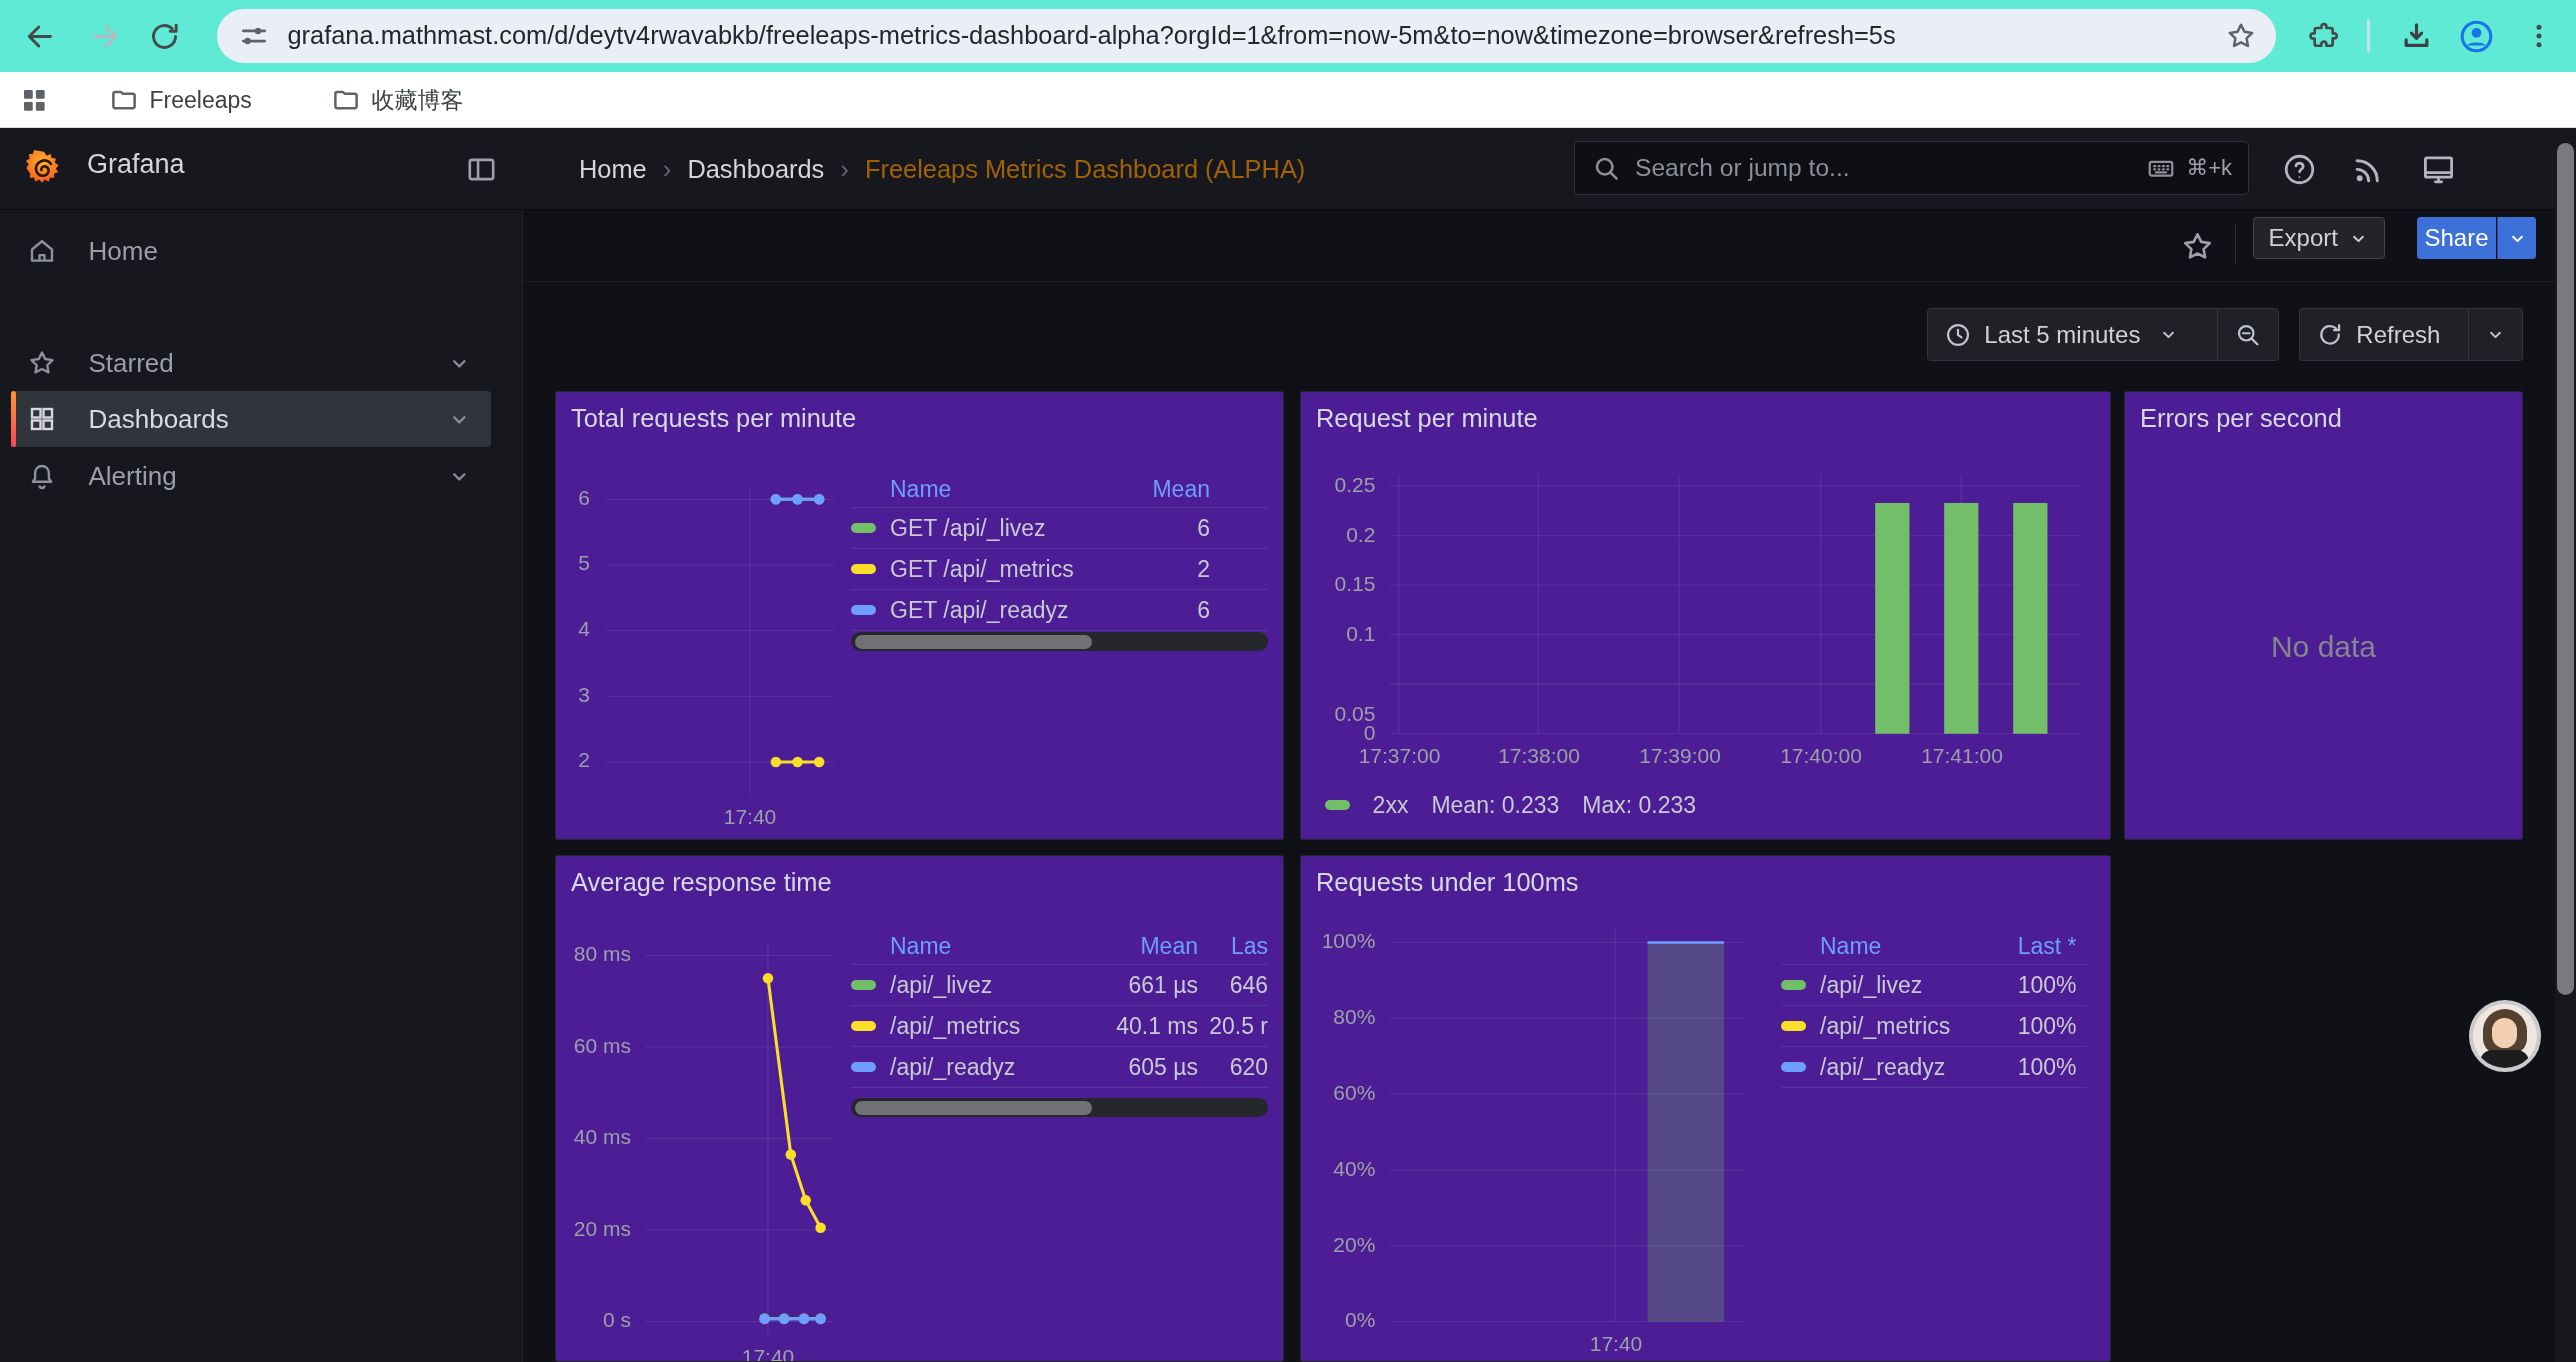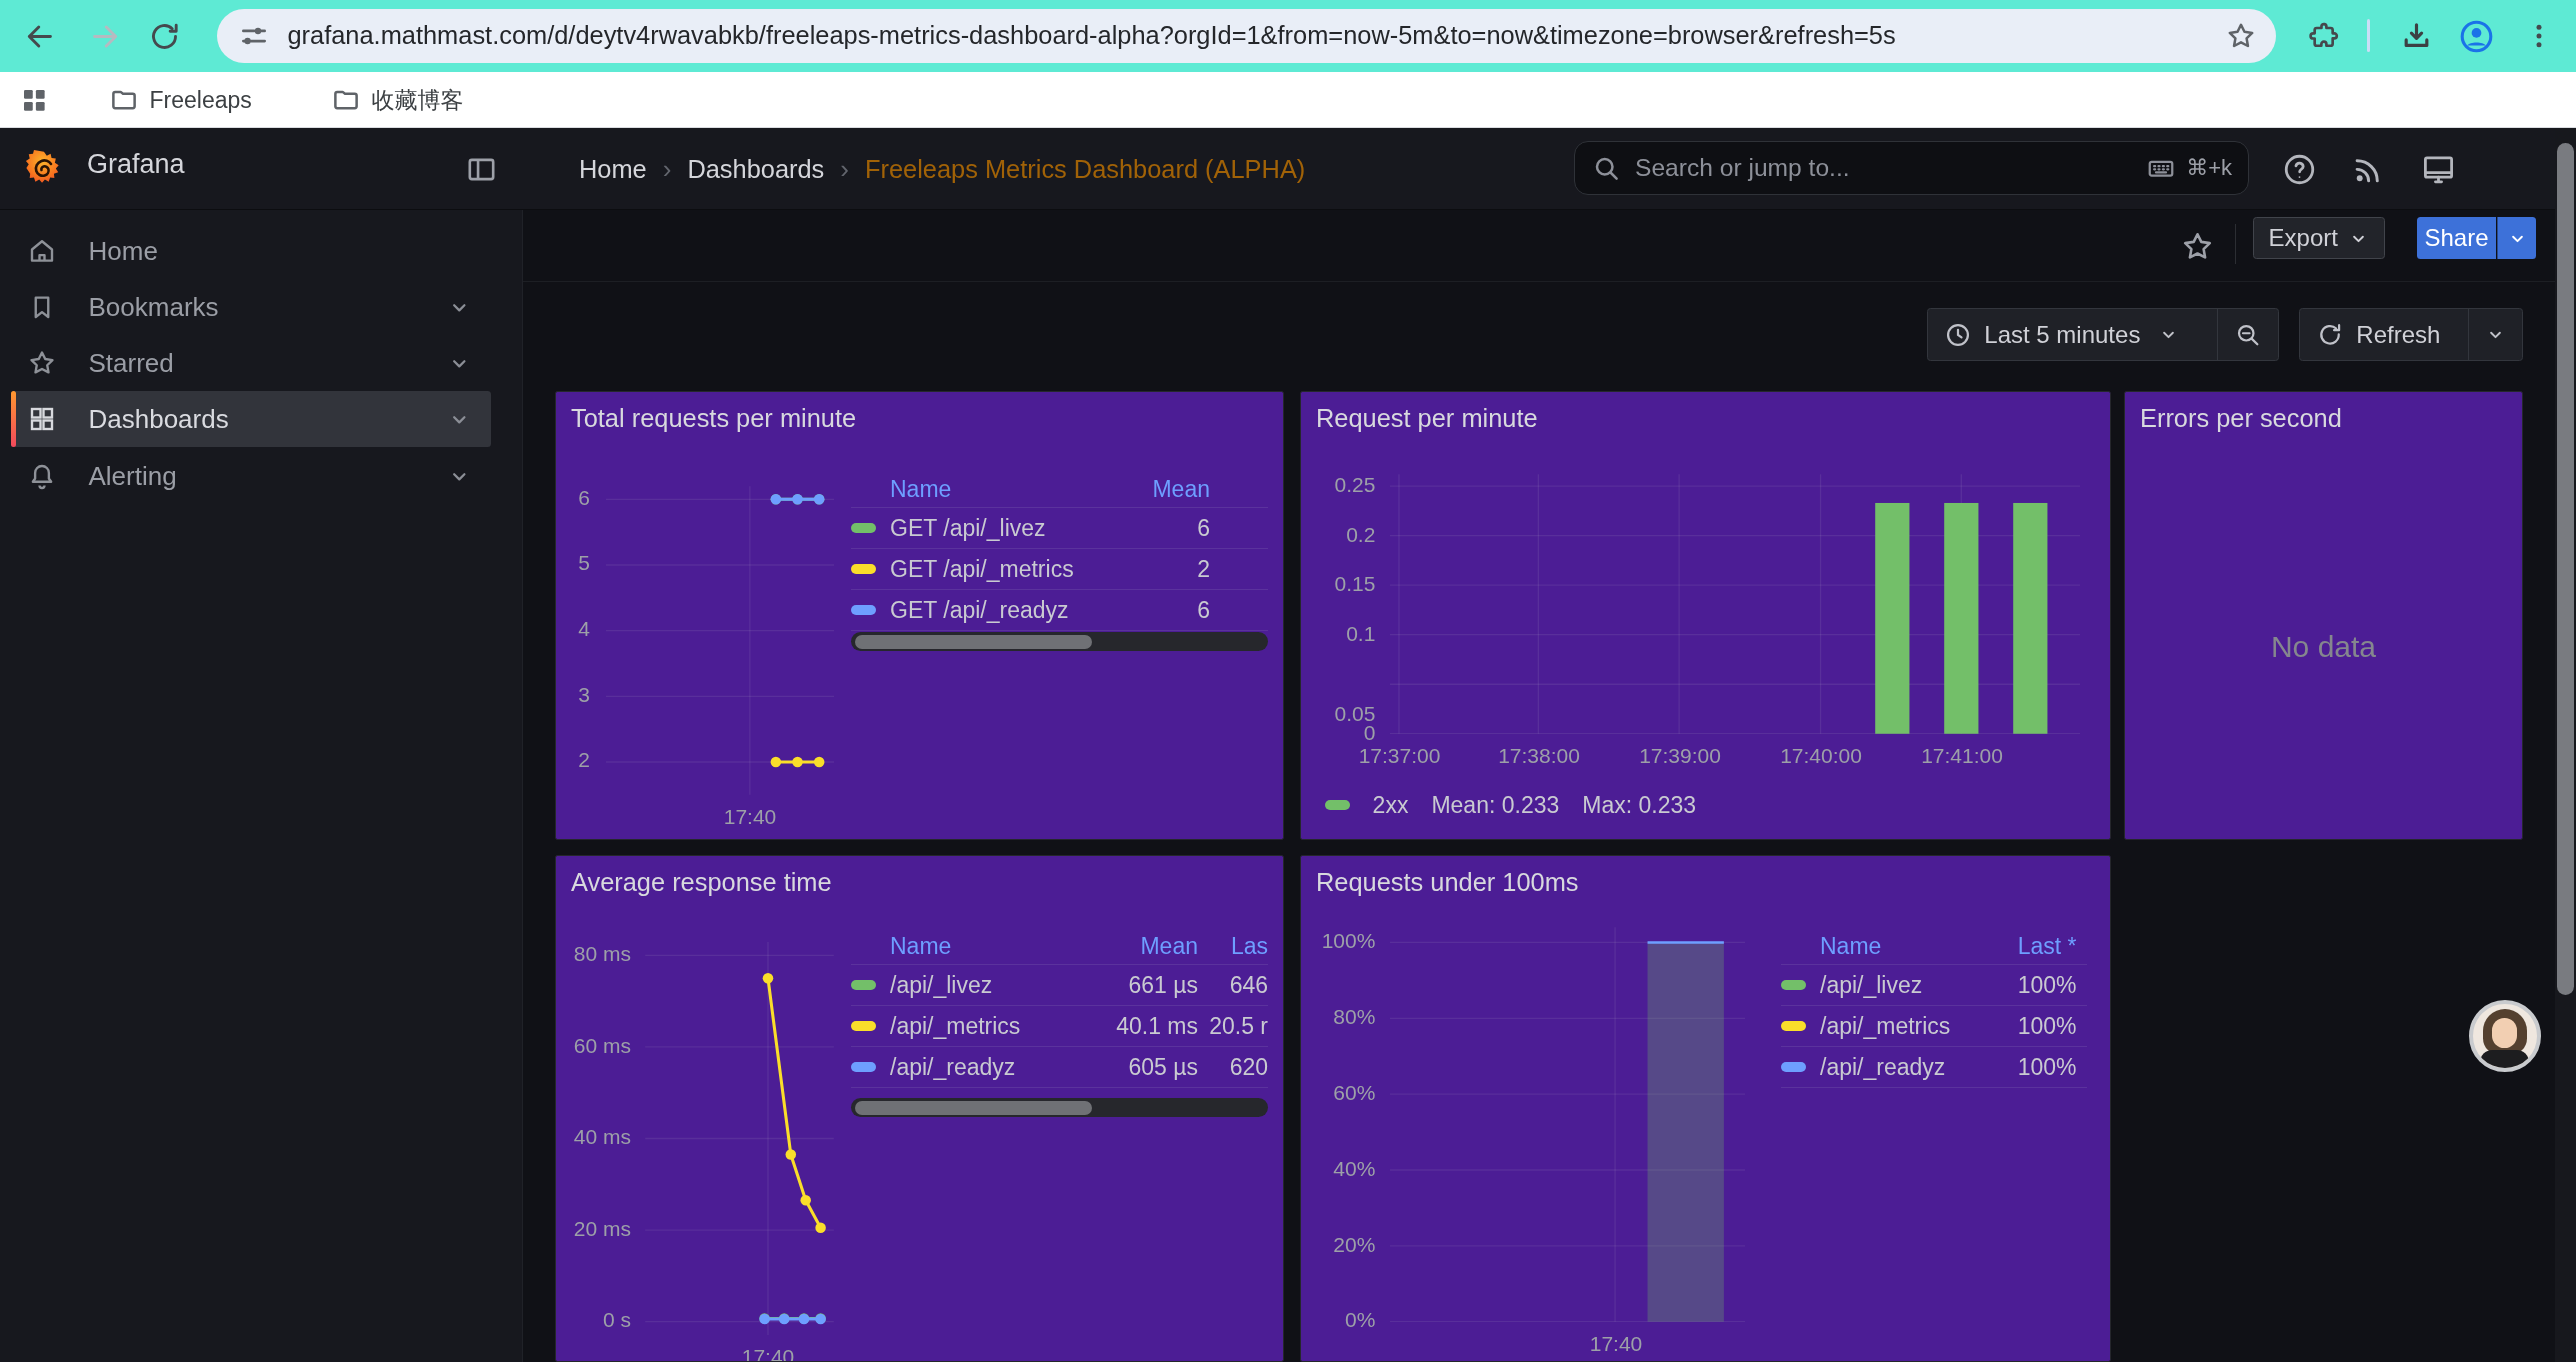--- a/index.html
+++ b/index.html
@@ -29,7 +29,7 @@
   .crumb { color:#d5d6db; }
   .crumb.current { color:#a16207; }
   .crumb-sep { color:#62656d; font-size:26px; }
-  #searchbox { position:absolute; left:1574px; top:13px; width:675px; height:54px; border:0.9px solid #2f3238; border-radius:14px; background:#0e0f13; display:flex; align-items:center; padding:0 16px; color:#8d9099; }
+  #searchbox { position:absolute; left:1574px; top:13px; width:675px; height:54px; border:0.9px solid #2f3238; border-radius:4px; background:#0e0f13; display:flex; align-items:center; padding:0 16px; color:#8d9099; }
   #search-placeholder { font-size:24.6px; margin-left:14px; flex:1; }
   #search-shortcut { font-size:22px; color:#9da0a8; margin-left:10.5px; }
   .nav-icon { position:absolute; top:23px; color:#b4b6bd; }

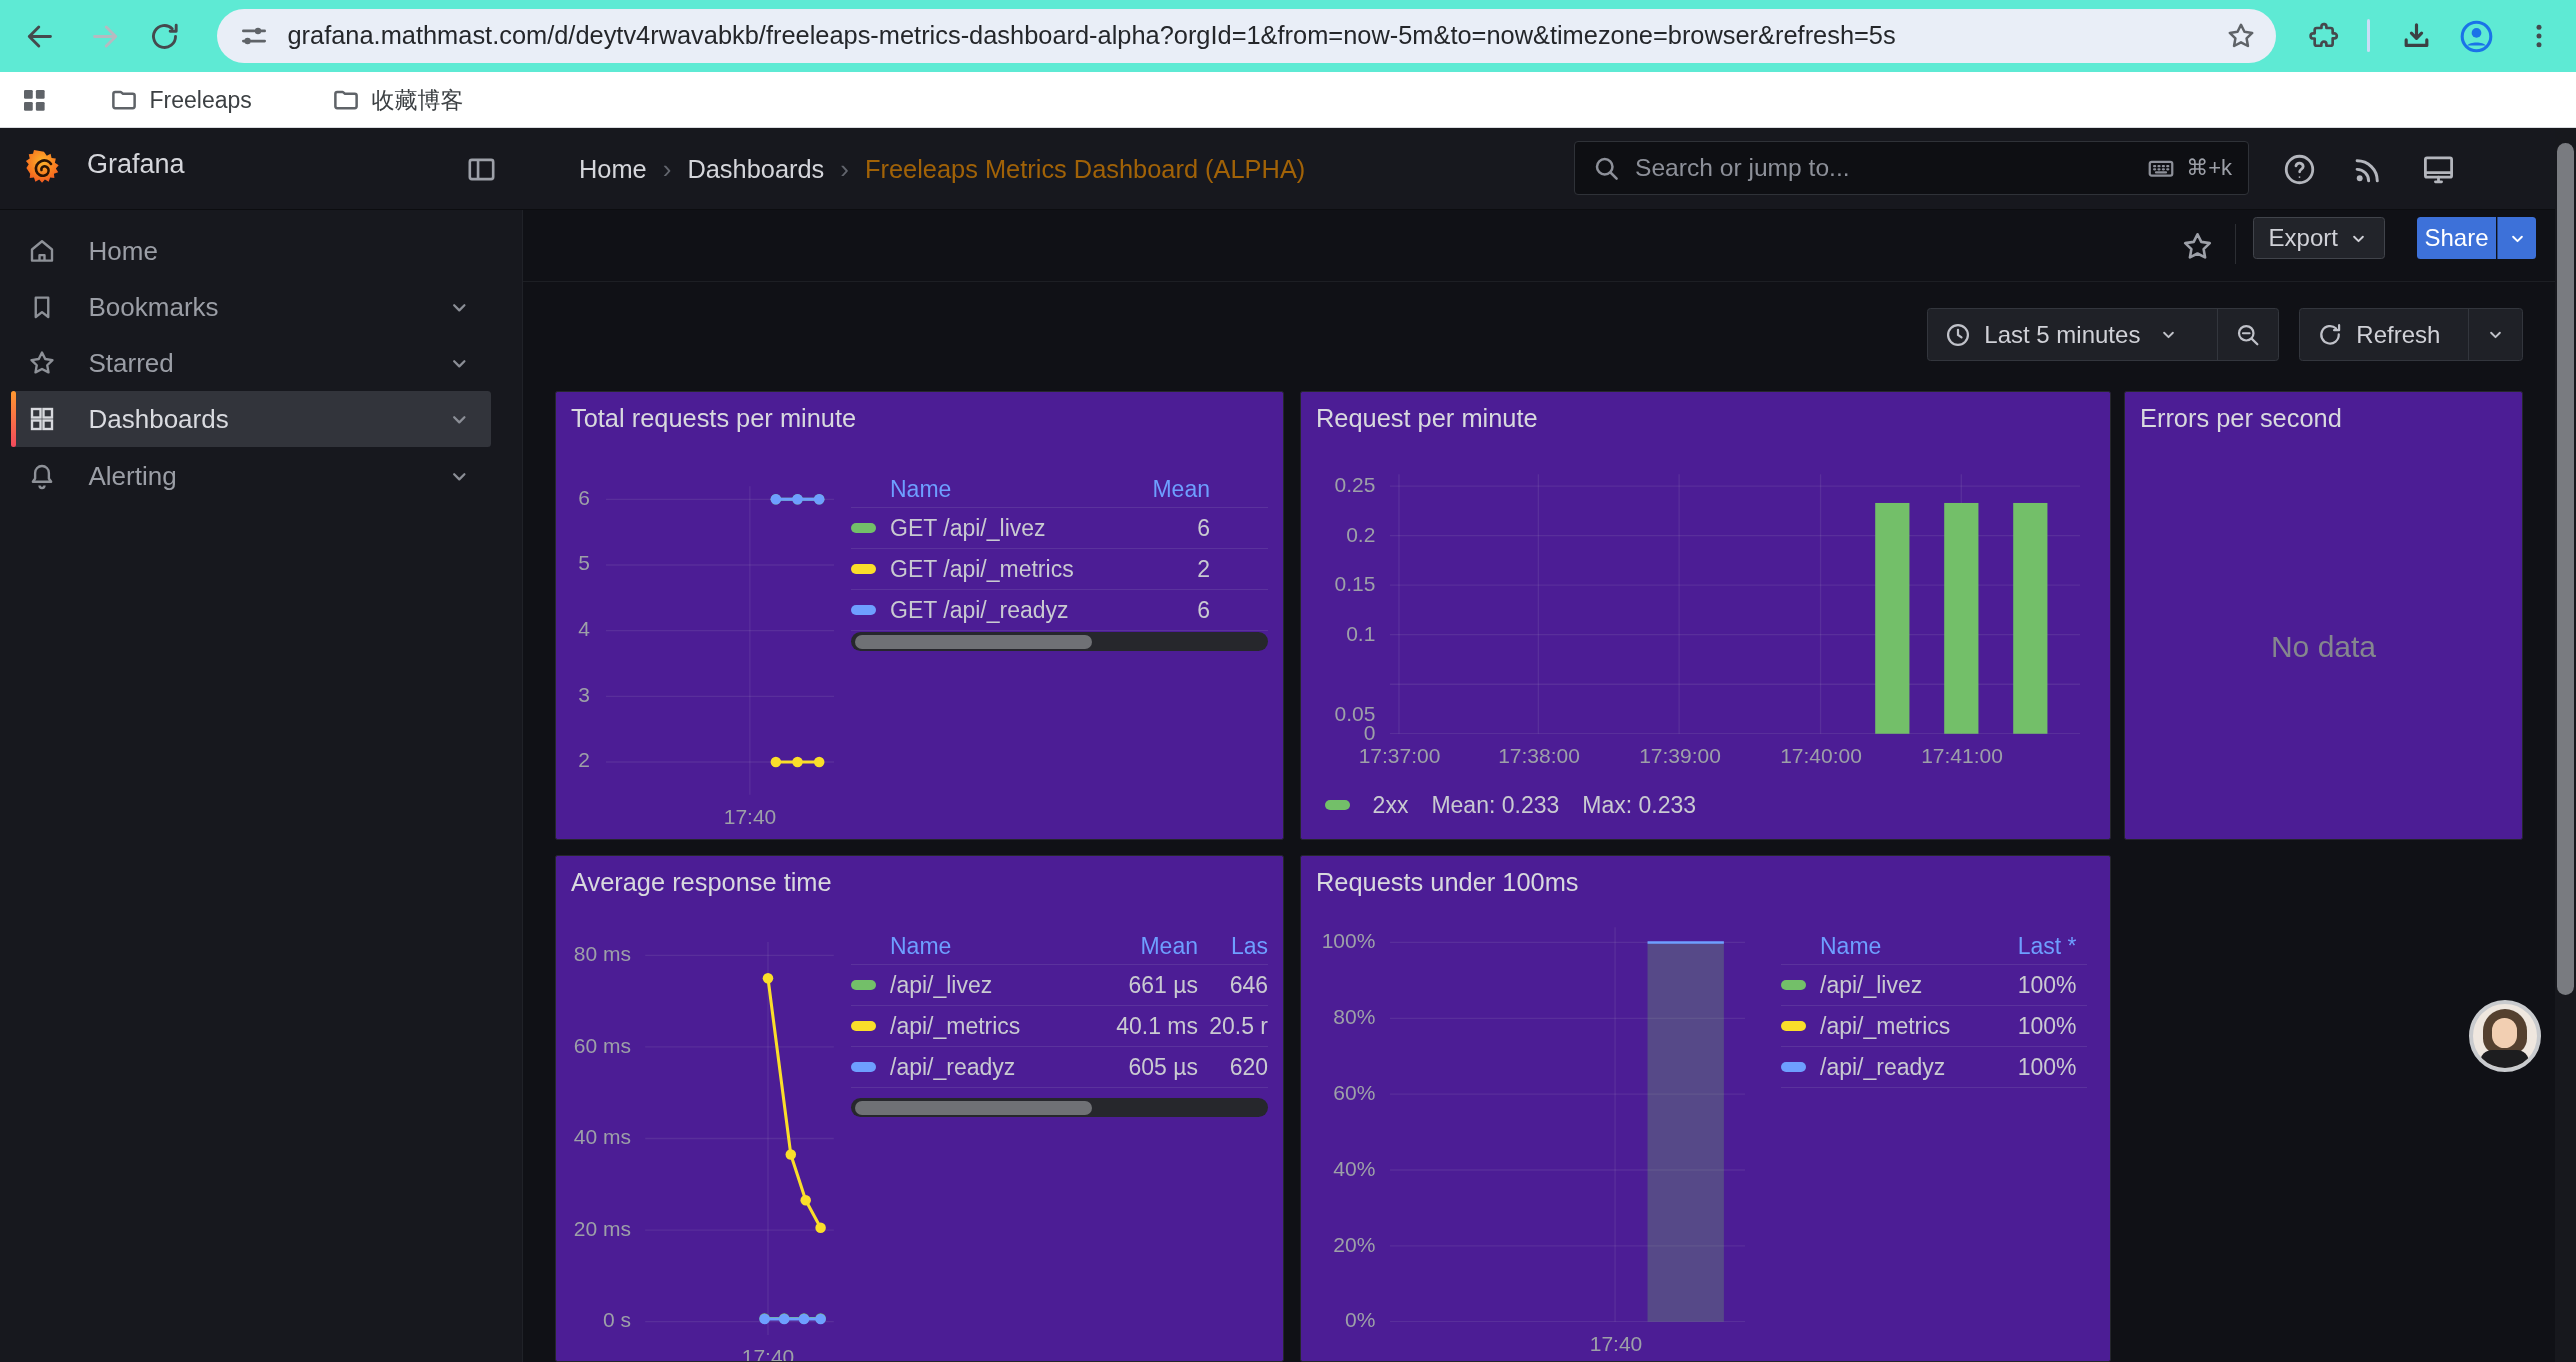--- a/index.html
+++ b/index.html
@@ -267,19 +267,6 @@
           </svg>
         </span>
       <span class="s-label">Home</span>
-    </div>
-    <div class="side-item" style="top:69px">
-      <span class="s-icon">
-          <svg width="30" height="30" viewBox="0 0 24 24" fill="none" stroke="currentColor" stroke-width="1.9" stroke-linejoin="round">
-            <path d="M7 4.5h10V20l-5-3.9L7 20z"></path>
-          </svg>
-        </span>
-      <span class="s-label">Bookmarks</span>
-      <span class="s-chev">
-          <svg width="24.6" height="24.6" viewBox="0 0 24 24" fill="none" stroke="currentColor" stroke-width="2.2" stroke-linecap="round" stroke-linejoin="round">
-            <path d="M7 10l5 5 5-5"></path>
-          </svg>
-        </span>
     </div>
     <div class="side-item" style="top:125px">
       <span class="s-icon">

